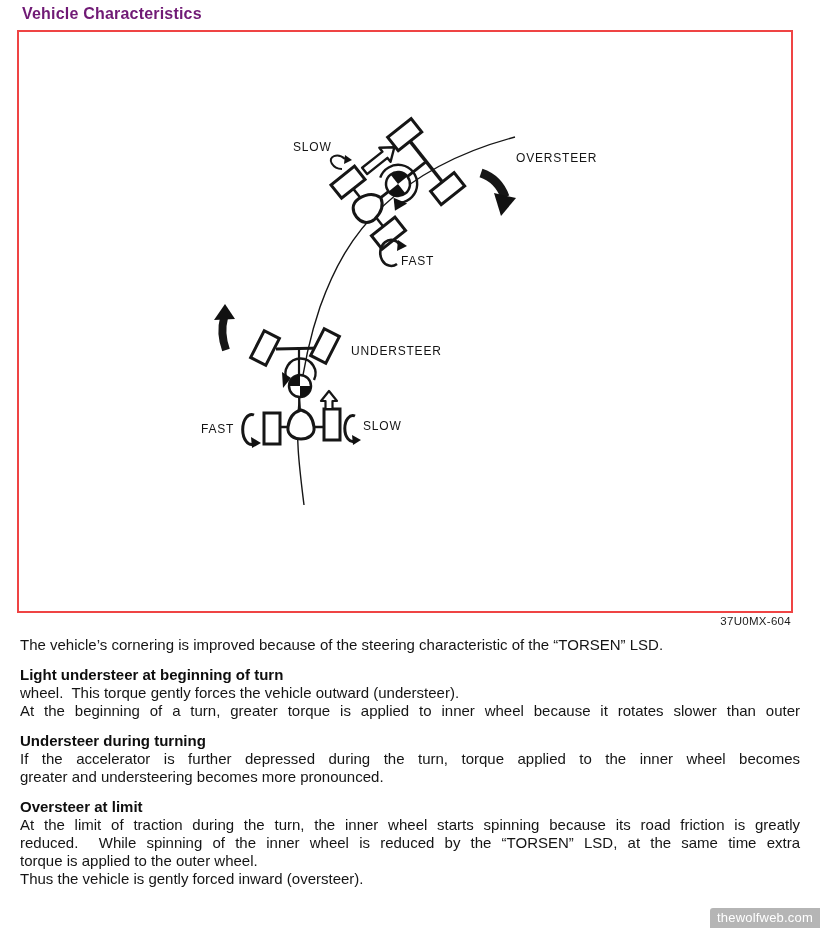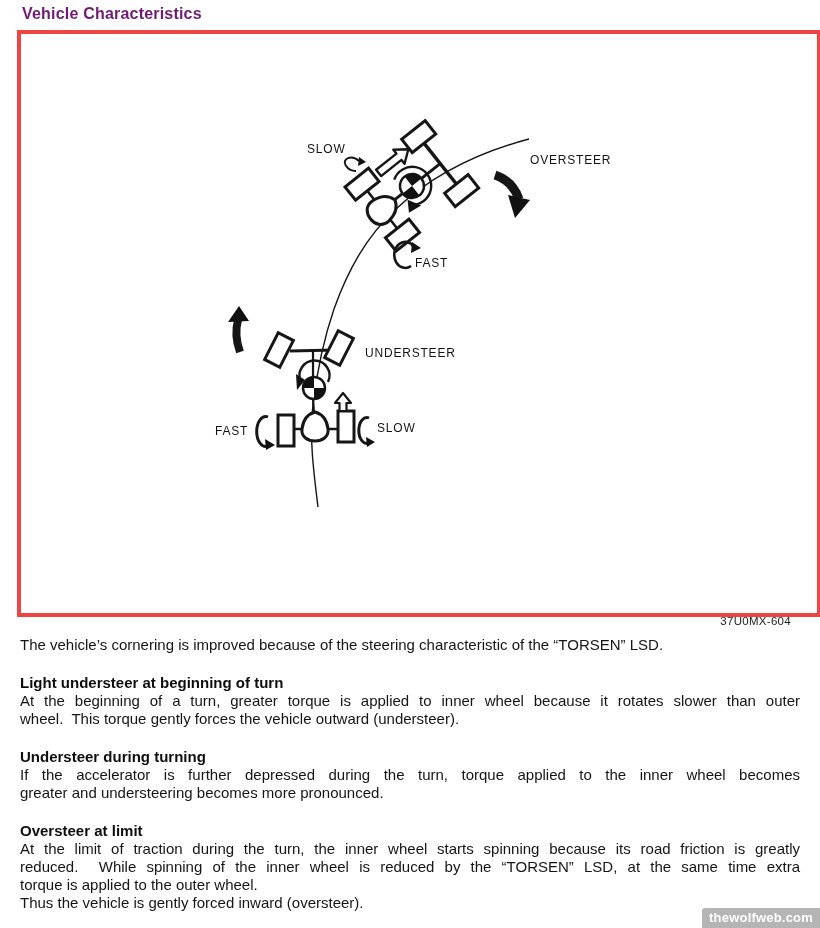--- a/index.html
+++ b/index.html
@@ -28,9 +28,8 @@
     top: 30px;
     width: 772px;
     height: 579px;
-    border: 4px solid #ef4444;
+    border: 2px solid #ef4444;
     background: #fff;
-    padding-left: 24px;
   }
   .diagram-frame svg {
     position: absolute;

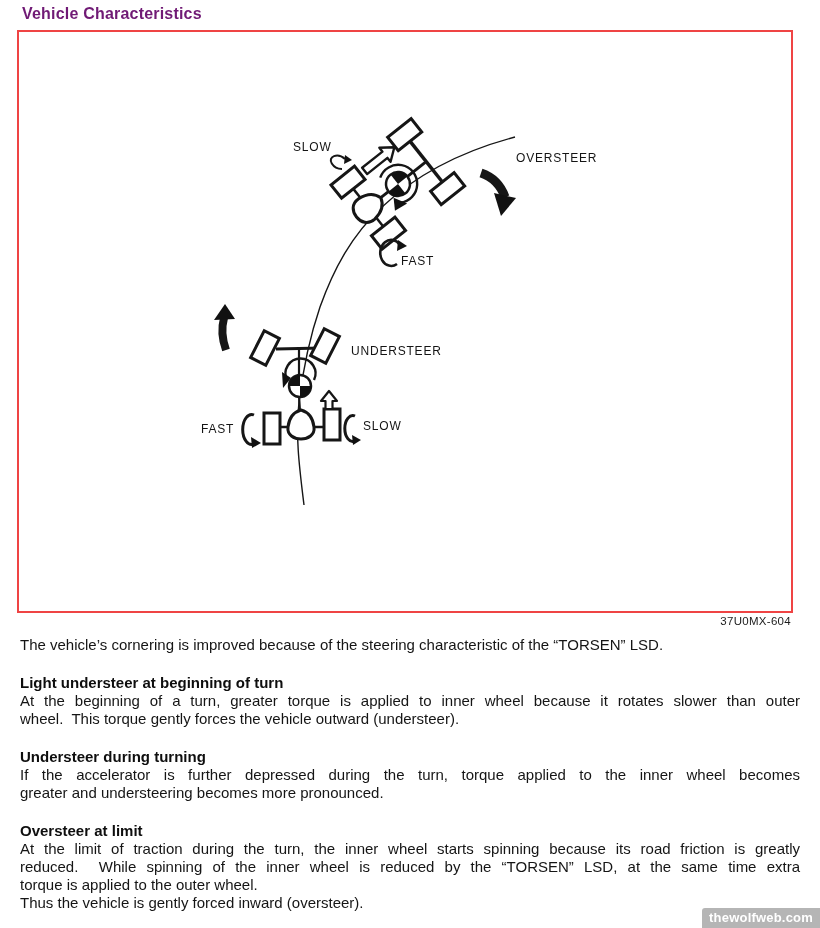--- a/index.html
+++ b/index.html
@@ -59,7 +59,7 @@
     text-align: justify;
     text-align-last: justify;
   }
-  .section { margin-top: 20px; }
+  .section { margin-top: 12px; }
   .section .heading {
     font-weight: bold;
     color: #0e0e0e;

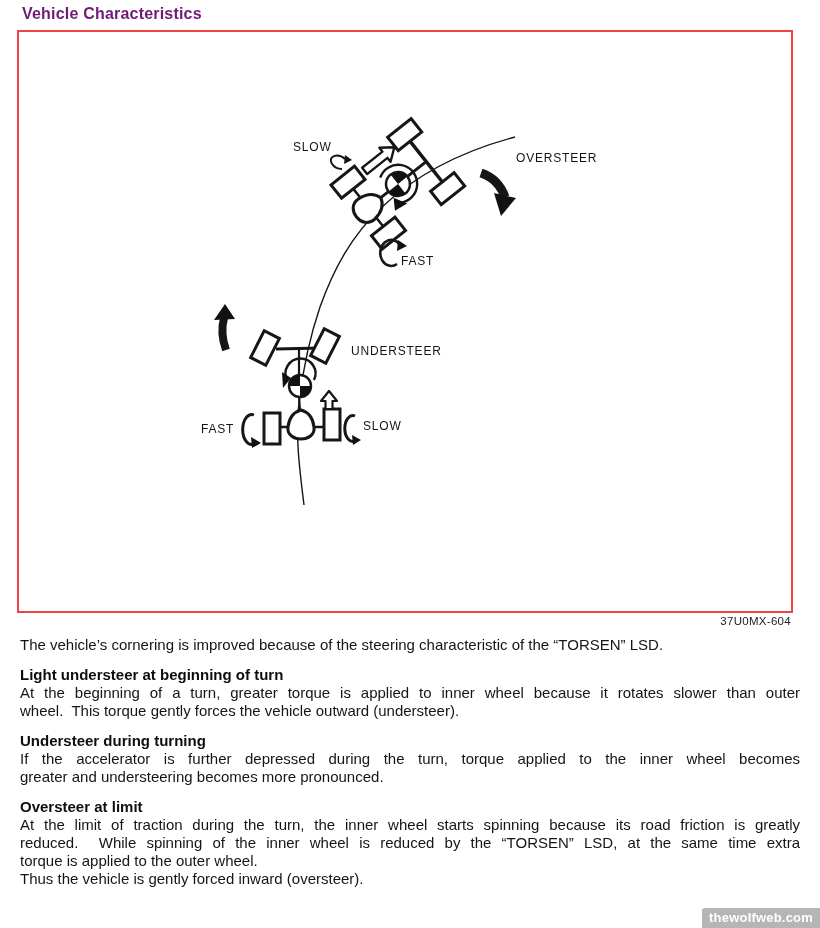--- a/index.html
+++ b/index.html
@@ -192,8 +192,8 @@
 
   <div class="section">
     <div class="heading">Light understeer at beginning of turn</div>
+    <div class="line">wheel.  This torque gently forces the vehicle outward (understeer).</div>
     <div class="line full">At the beginning of a turn, greater torque is applied to inner wheel because it rotates slower than outer</div>
-    <div class="line">wheel.  This torque gently forces the vehicle outward (understeer).</div>
   </div>
 
   <div class="section">

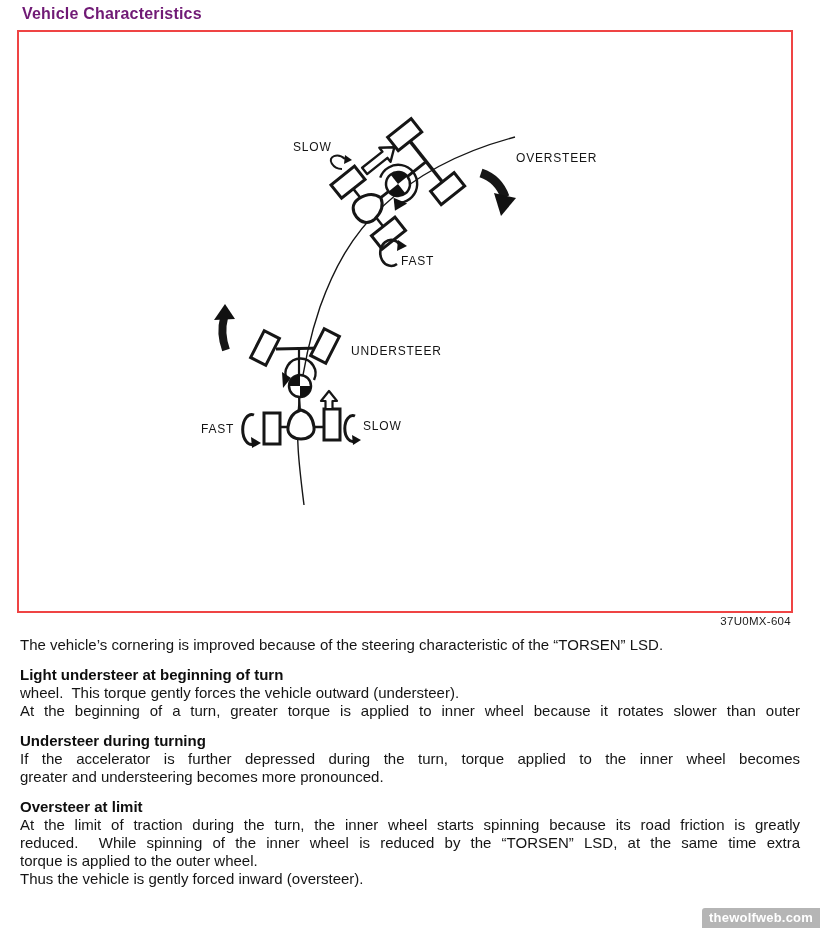--- a/index.html
+++ b/index.html
@@ -71,7 +71,7 @@
     background: #b5b5b5;
     color: #ffffff;
     font-size: 13px;
-    font-weight: bold;
+    font-weight: normal;
     padding: 2px 7px 3px 7px;
     border-radius: 3px 0 0 0;
     letter-spacing: 0.2px;

